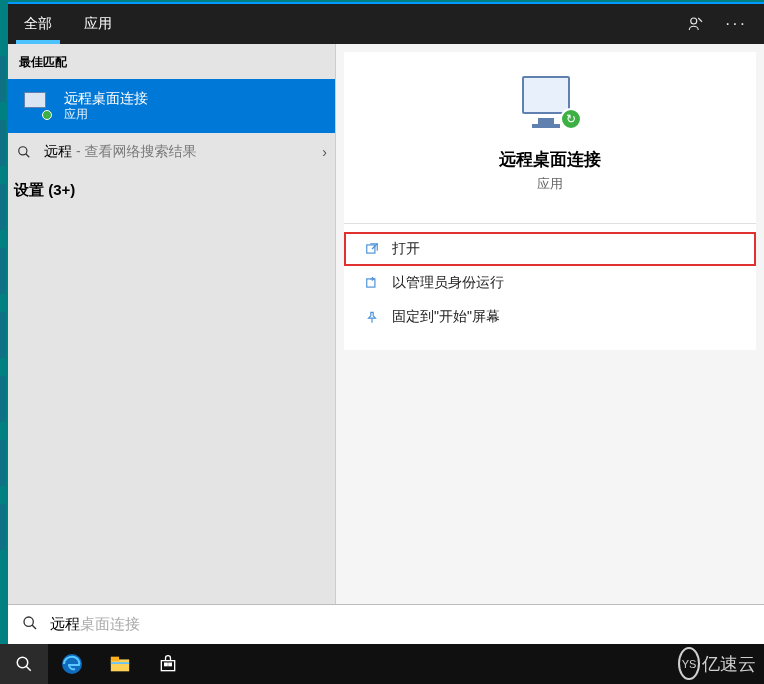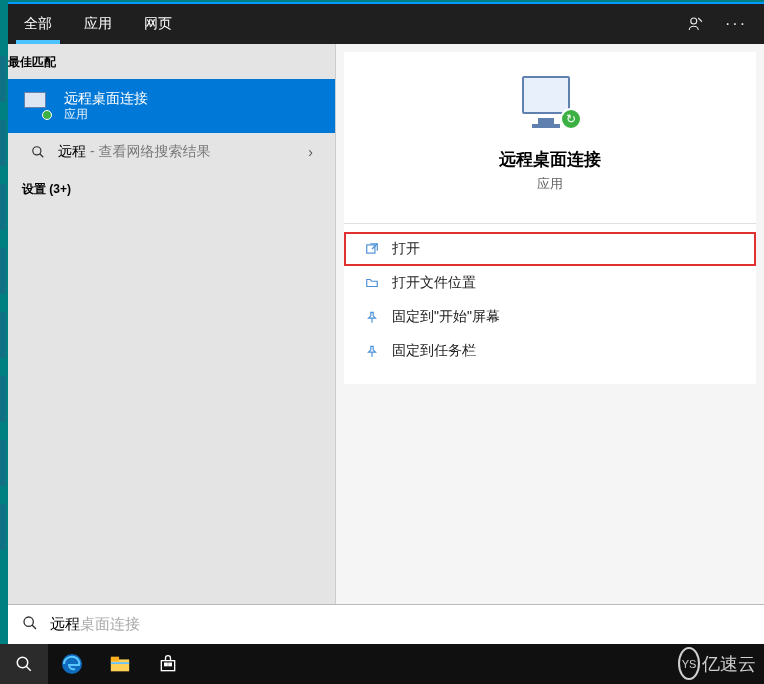--- a/index.html
+++ b/index.html
@@ -80,7 +80,6 @@
     <div class="tabs">
       <div class="tab active">全部</div>
       <div class="tab">应用</div>
-      <div class="tab">网页</div>
     </div>
     <div class="topbar-spacer"></div>
     <div class="top-icn">

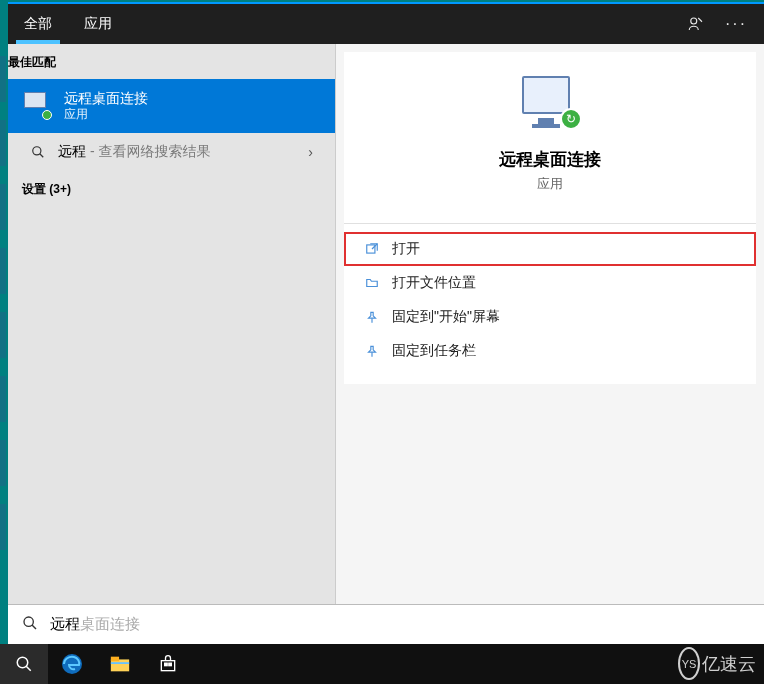--- a/index.html
+++ b/index.html
@@ -15,7 +15,7 @@
   .top-icn svg, .top-icn span { opacity: .9; }
   .body { flex: 1; display: flex; min-height: 0; }
   .left { width: 328px; background: #e4e4e4; display: flex; flex-direction: column; border-right: 1px solid #ccc; }
-  .sect-h { font-size: 12px; font-weight: bold; color: #000; padding: 10px 0 8px; background: #e4e4e4; }
+  .sect-h { font-size: 12px; font-weight: bold; color: #000; padding: 10px 11px 8px; background: #e4e4e4; }
   .match { background: #0078d7; color: #fff; padding: 10px 16px; display: flex; align-items: center; gap: 12px; }
   .match .ic { width: 28px; height: 28px; position: relative; }
   .match .ic .mon { width: 22px; height: 16px; background: #dce6f2; border: 1px solid #6080b0; position: absolute; top: 0; left: 0; }

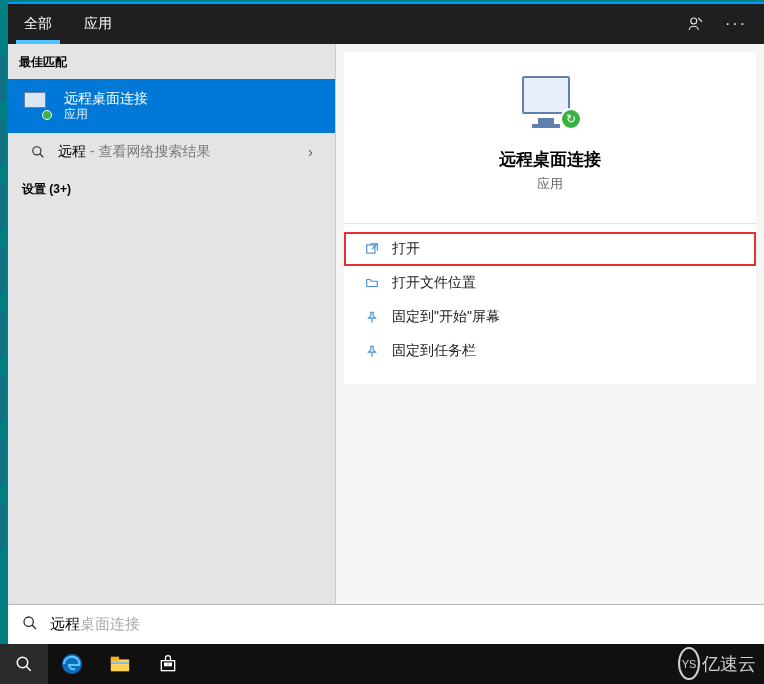--- a/index.html
+++ b/index.html
@@ -23,7 +23,7 @@
   .match .txt { line-height: 1.3; }
   .match .txt .t1 { font-size: 14px; }
   .match .txt .t2 { font-size: 12px; opacity: .9; }
-  .webrow { padding: 10px 22px; display: flex; align-items: center; gap: 12px; cursor: pointer; }
+  .webrow { padding: 10px 8px; display: flex; align-items: center; gap: 12px; cursor: pointer; }
   .webrow .mag { width: 16px; height: 16px; display: inline-flex; align-items: center; justify-content: center; color: #333; }
   .webrow .lbl { font-size: 14px; }
   .webrow .lbl .g { color: #7a7a7a; }

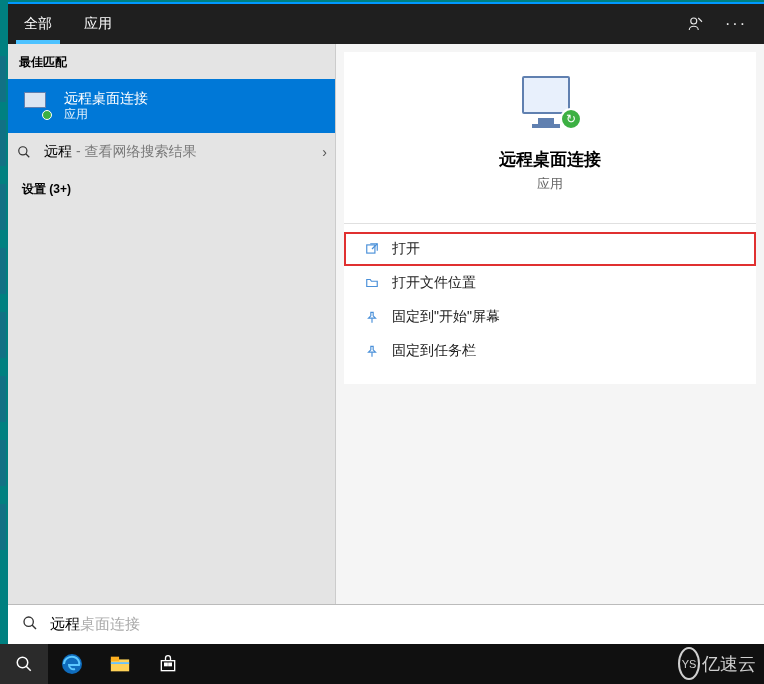--- a/index.html
+++ b/index.html
@@ -28,7 +28,7 @@
   .webrow .lbl { font-size: 14px; }
   .webrow .lbl .g { color: #7a7a7a; }
   .webrow .arr { margin-left: auto; color: #555; font-size: 14px; }
-  .settings { font-size: 12px; padding: 10px 14px; font-weight: bold; cursor: pointer; }
+  .settings { font-size: 15px; padding: 10px 6px; font-weight: bold; cursor: pointer; }
 
   .right { flex: 1; background: #f5f5f5; position: relative; padding: 8px; }
   .card { background: #fff; margin: 0; }

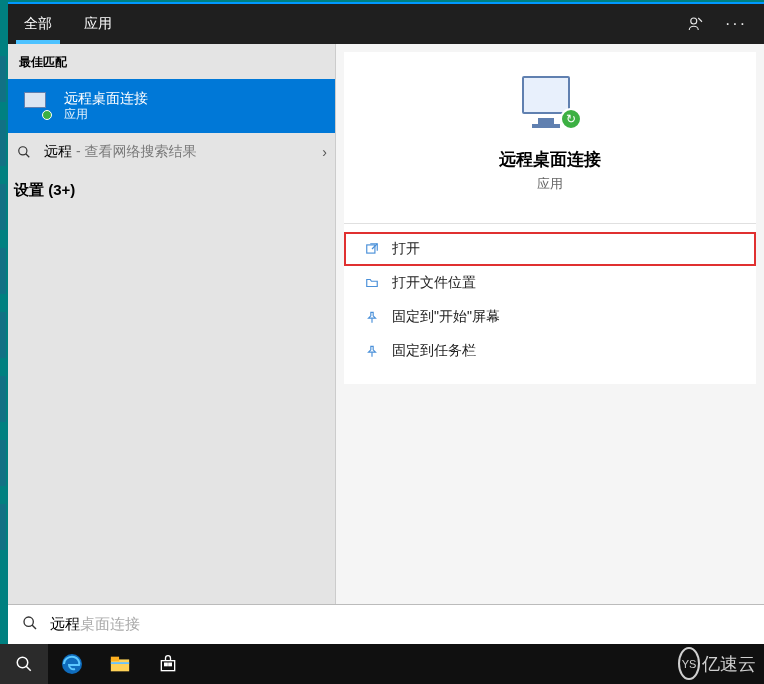--- a/index.html
+++ b/index.html
@@ -149,6 +149,16 @@
           <div class="action">
             <span class="aicn">
               <svg width="14" height="14" viewBox="0 0 24 24" fill="none" stroke="currentColor" stroke-width="2">
+                  <rect x="3" y="5" width="14" height="14"></rect>
+                  <path d="M12 2l3 3-3 3"></path>
+                  <path d="M9 5h6"></path>
+                </svg>
+            </span>
+            <span>以管理员身份运行</span>
+          </div>
+          <div class="action">
+            <span class="aicn">
+              <svg width="14" height="14" viewBox="0 0 24 24" fill="none" stroke="currentColor" stroke-width="2">
                   <path d="M3 6h6l2 3h10v9H3z"></path>
                 </svg>
             </span>

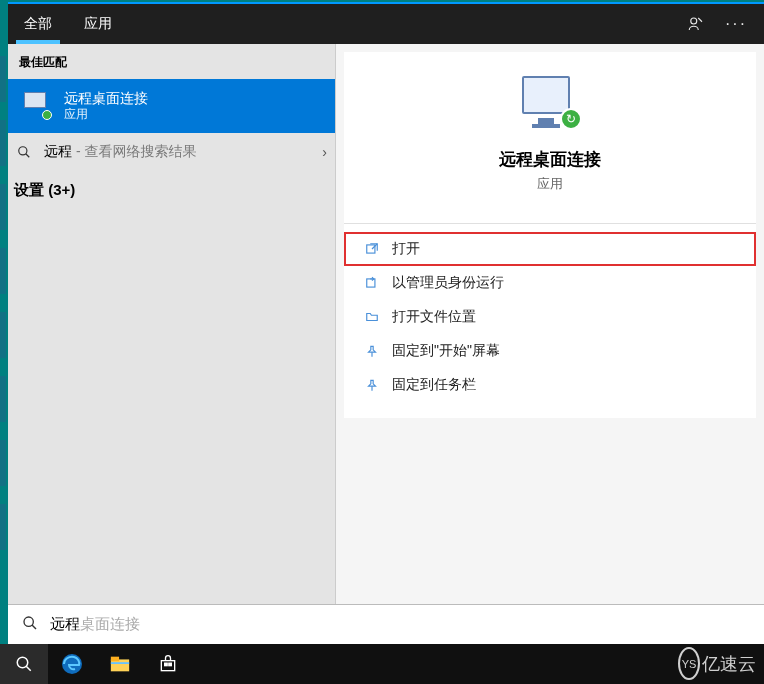--- a/index.html
+++ b/index.html
@@ -159,14 +159,6 @@
           <div class="action">
             <span class="aicn">
               <svg width="14" height="14" viewBox="0 0 24 24" fill="none" stroke="currentColor" stroke-width="2">
-                  <path d="M3 6h6l2 3h10v9H3z"></path>
-                </svg>
-            </span>
-            <span>打开文件位置</span>
-          </div>
-          <div class="action">
-            <span class="aicn">
-              <svg width="14" height="14" viewBox="0 0 24 24" fill="none" stroke="currentColor" stroke-width="2">
                   <path d="M14 4v6l4 4H6l4-4V4z"></path>
                   <line x1="12" y1="14" x2="12" y2="22"></line>
                 </svg>

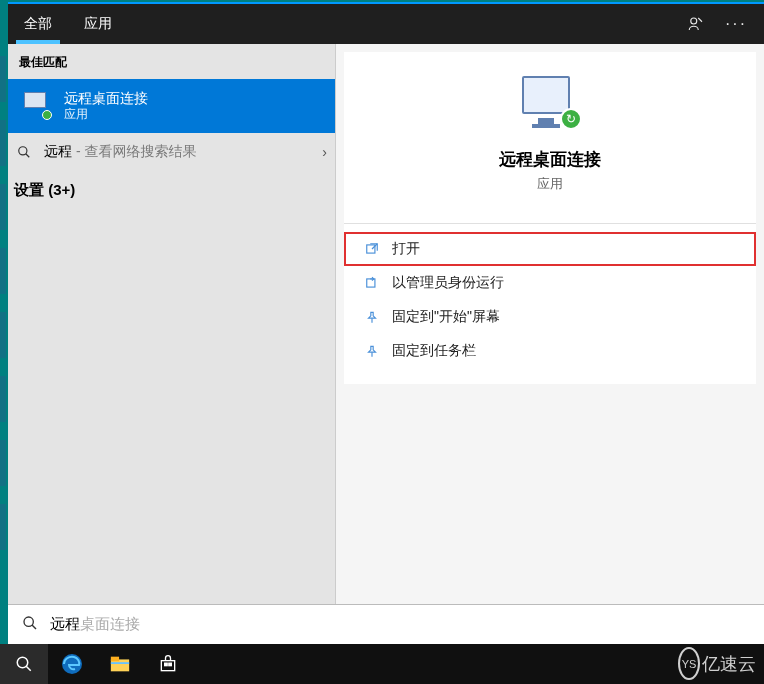--- a/index.html
+++ b/index.html
@@ -165,15 +165,6 @@
             </span>
             <span>固定到"开始"屏幕</span>
           </div>
-          <div class="action">
-            <span class="aicn">
-              <svg width="14" height="14" viewBox="0 0 24 24" fill="none" stroke="currentColor" stroke-width="2">
-                  <path d="M14 4v6l4 4H6l4-4V4z"></path>
-                  <line x1="12" y1="14" x2="12" y2="22"></line>
-                </svg>
-            </span>
-            <span>固定到任务栏</span>
-          </div>
         </div>
       </div>
     </div>

